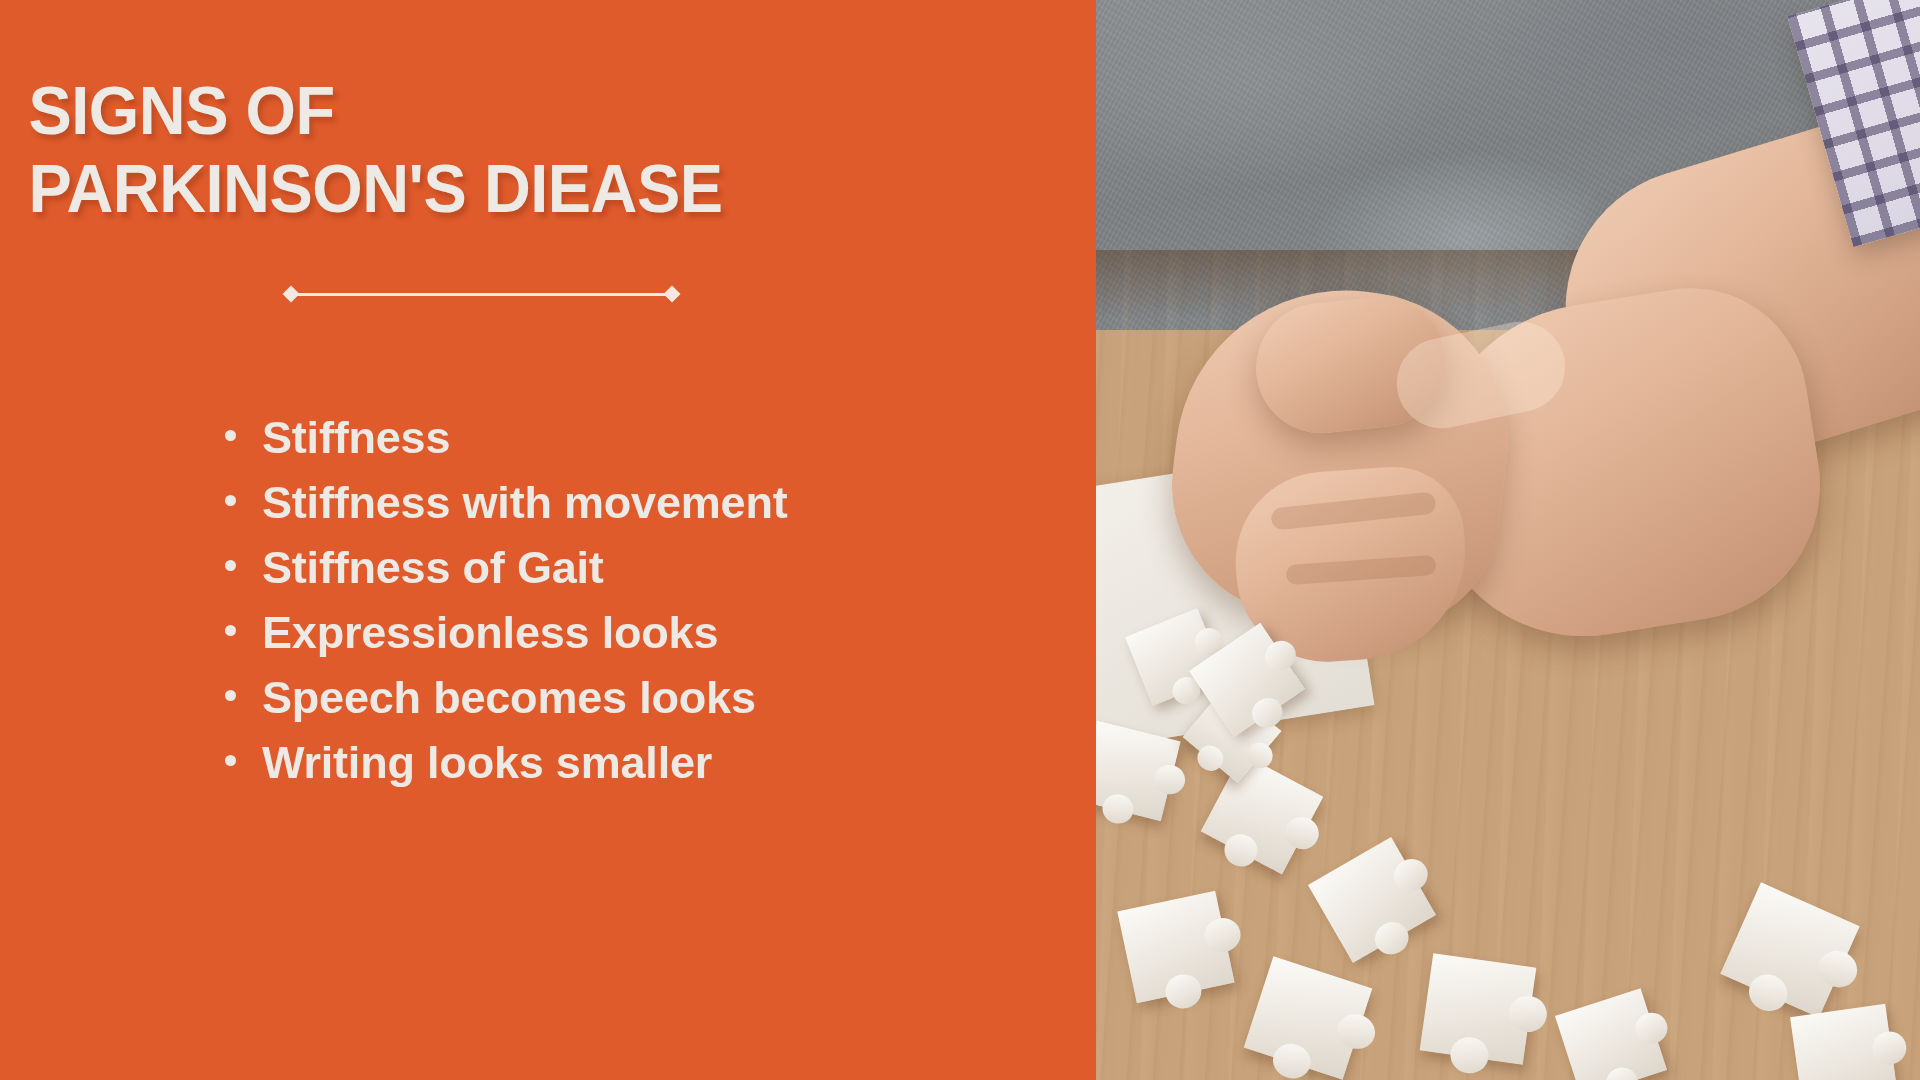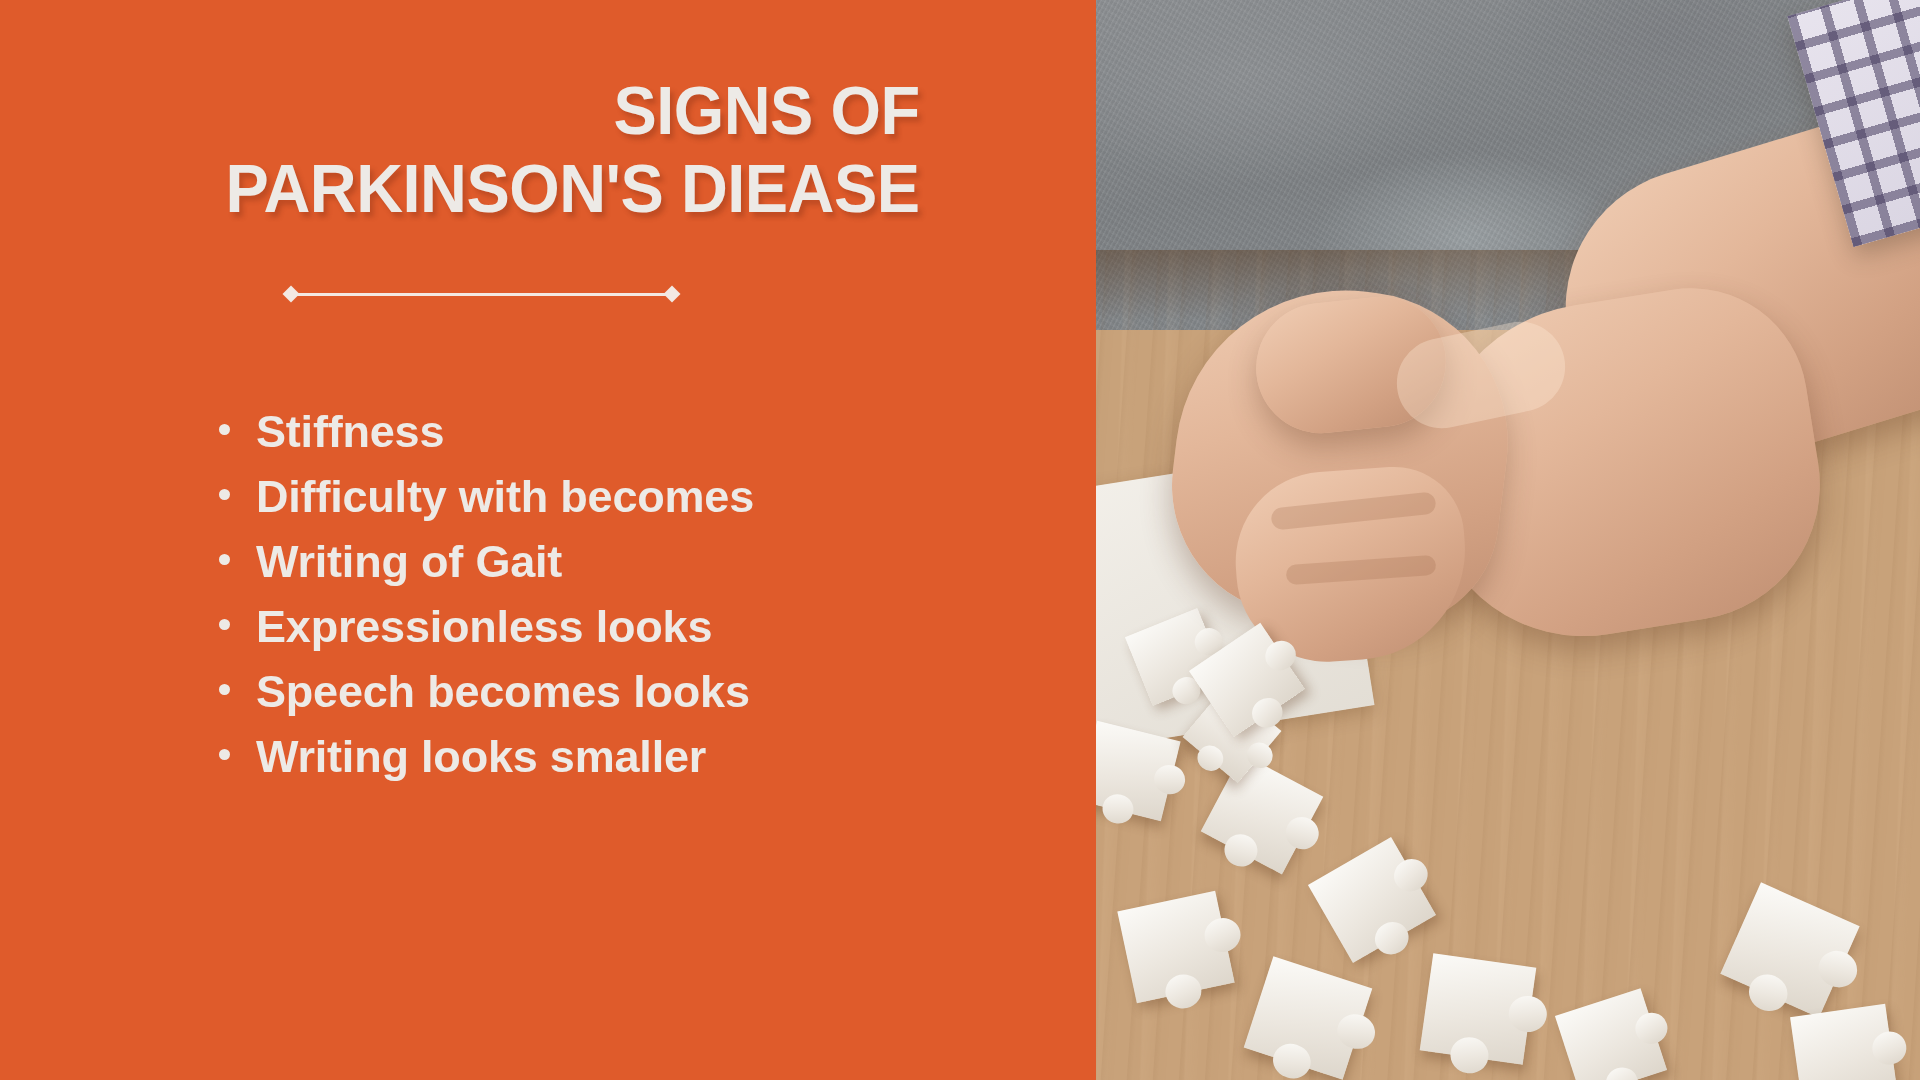--- a/index.html
+++ b/index.html
@@ -38,7 +38,7 @@
     left: 0;
     top: 72px;
     width: 948px;
-    text-align: right;
+    text-align: left;
   }
 
   .title-line {

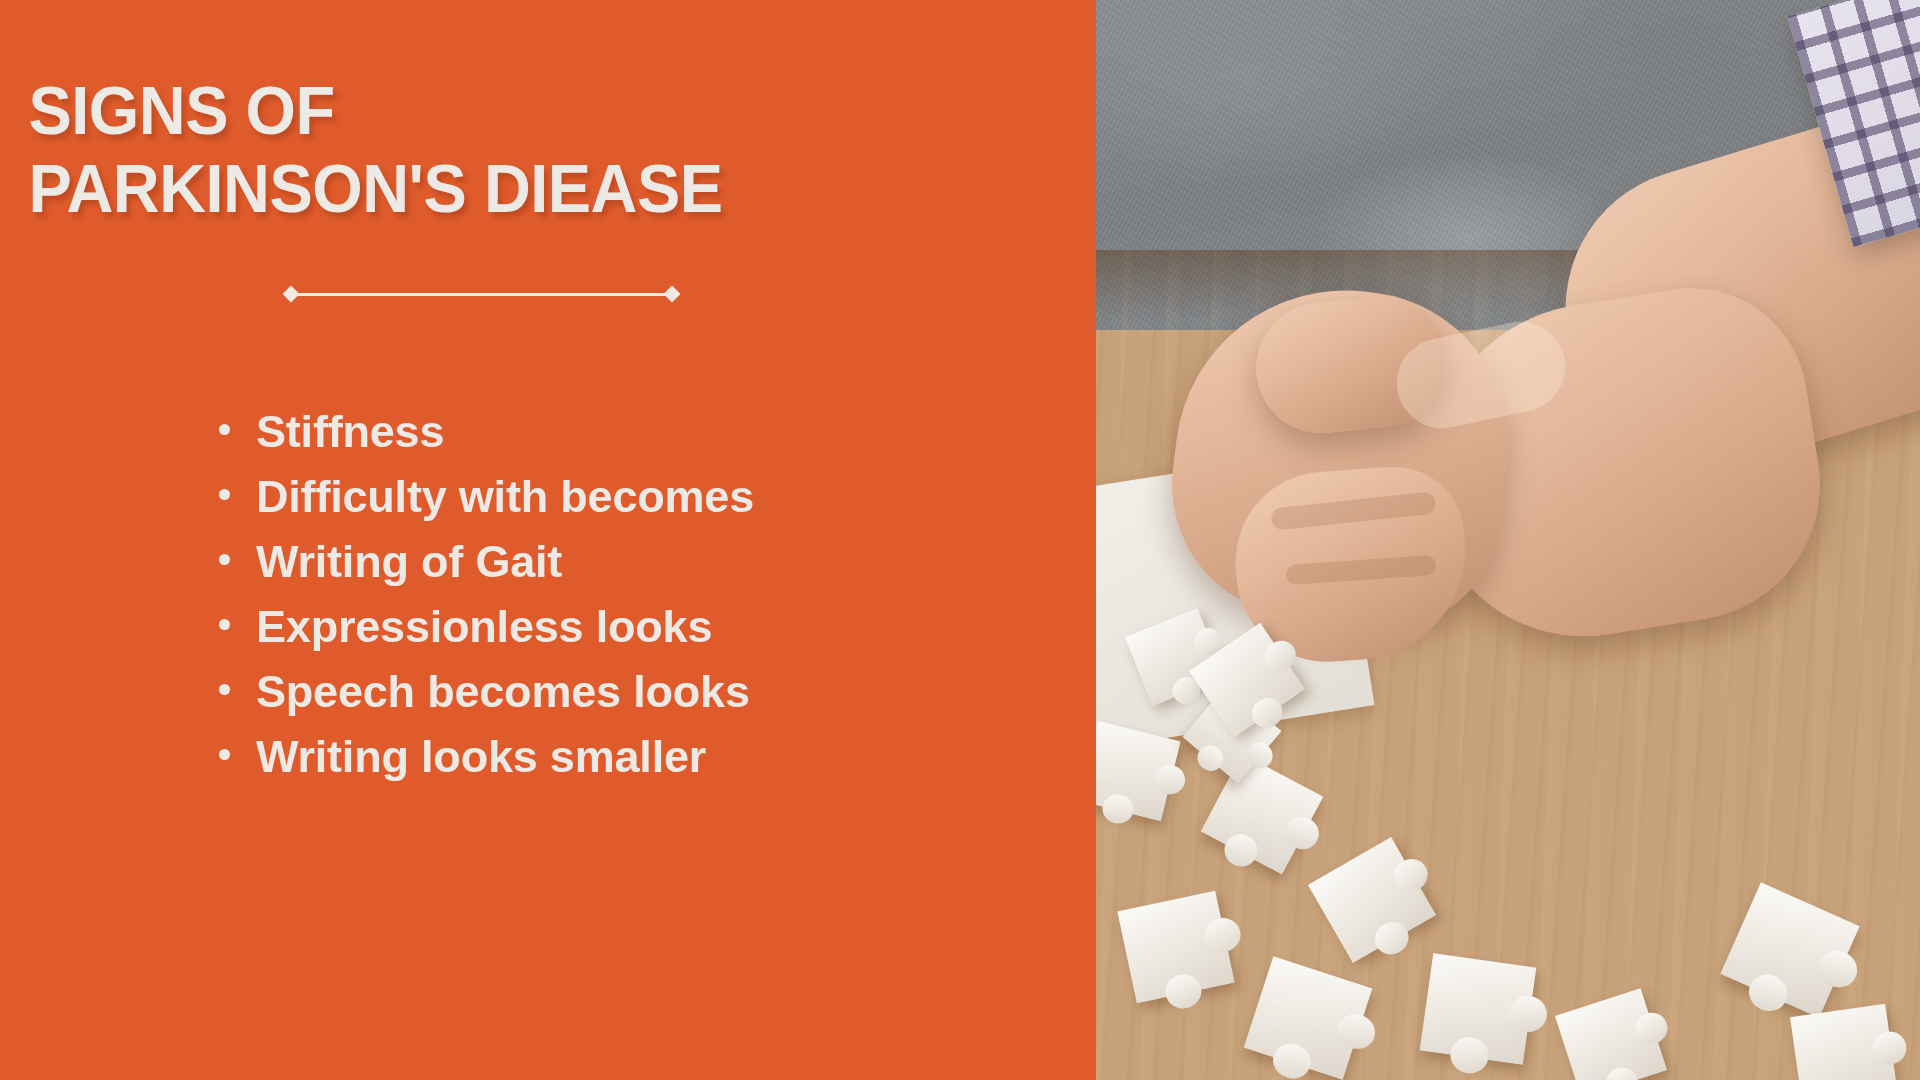--- a/index.html
+++ b/index.html
@@ -86,7 +86,7 @@
     position: absolute;
     left: 212px;
     top: 392px;
-    margin: 7px;
+    margin: 13px;
     padding: 0;
     list-style: none;
   }

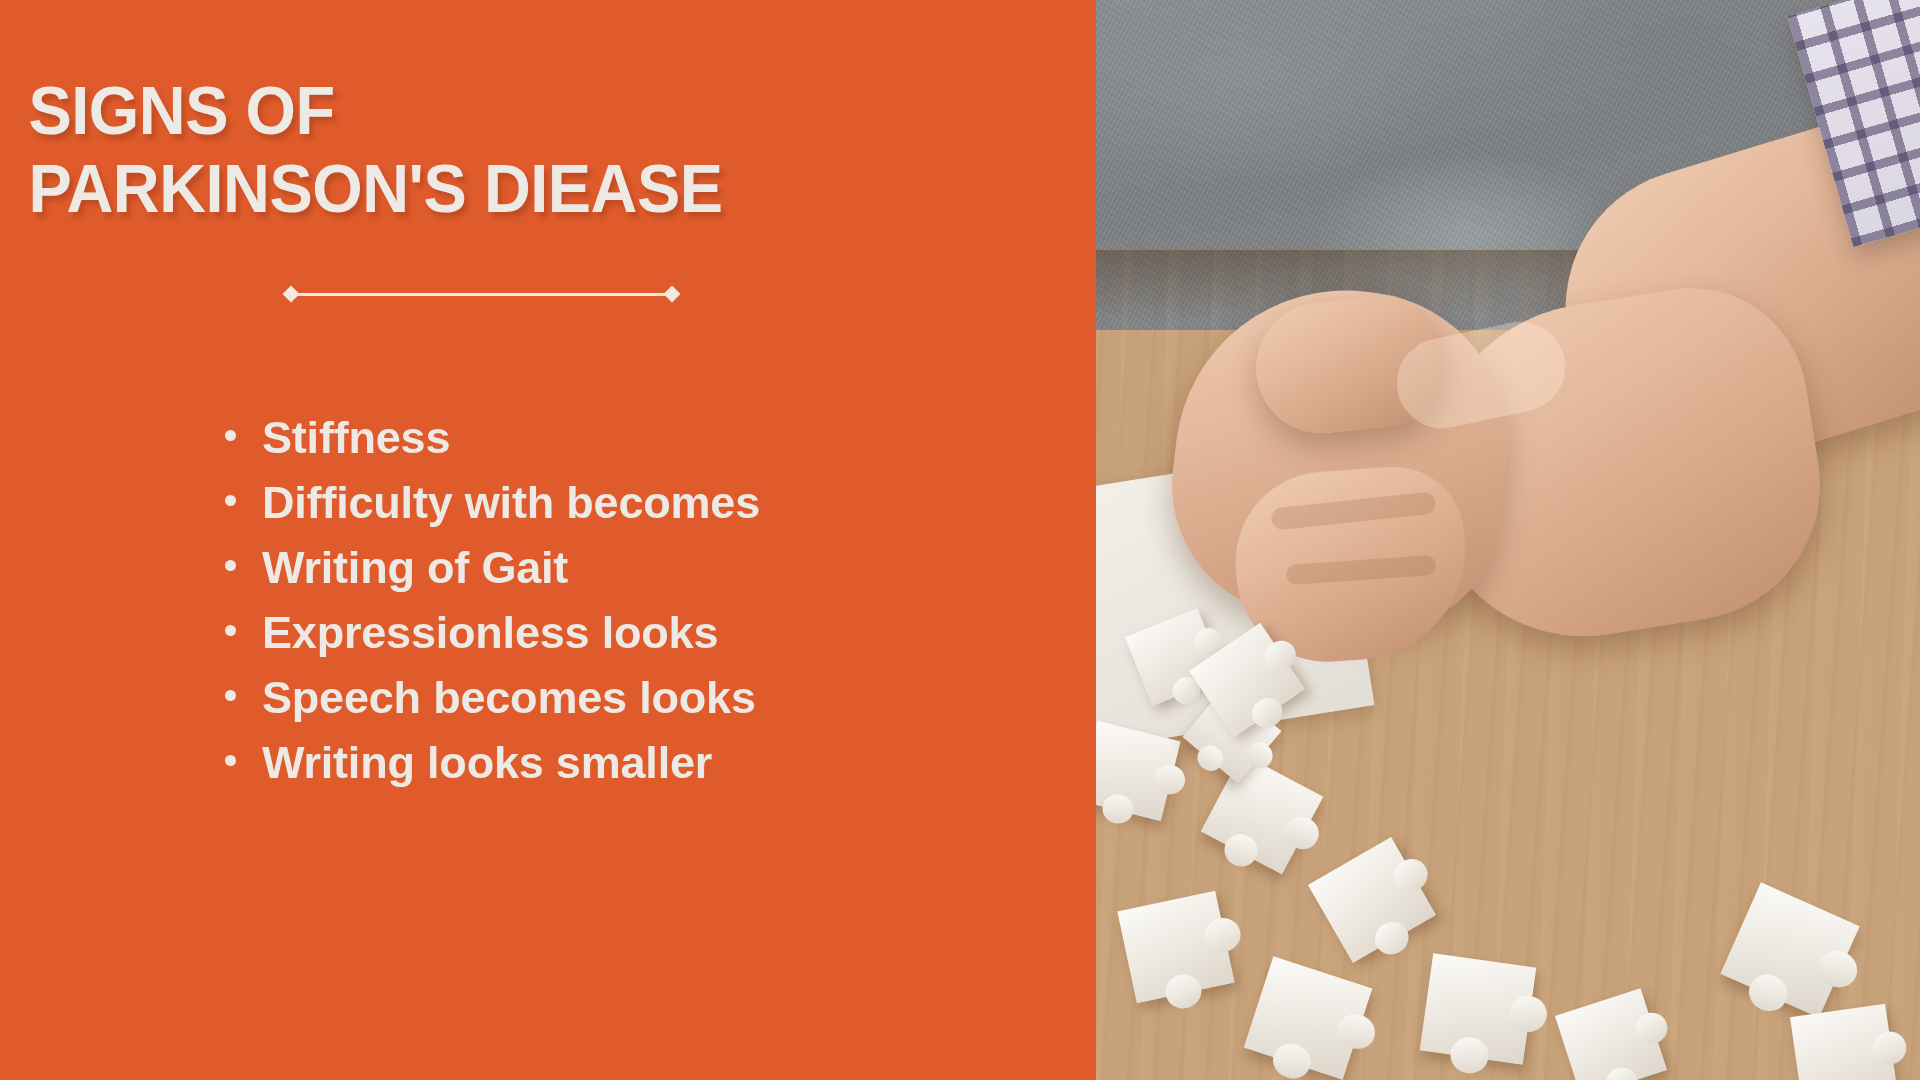--- a/index.html
+++ b/index.html
@@ -303,7 +303,7 @@
       </li>
       <li class="symptom-item">
         <span class="bullet-dot"></span>
-        <span>Difficulty with becomes</span>
+        <span>Stiffness with movement</span>
       </li>
       <li class="symptom-item">
         <span class="bullet-dot"></span>

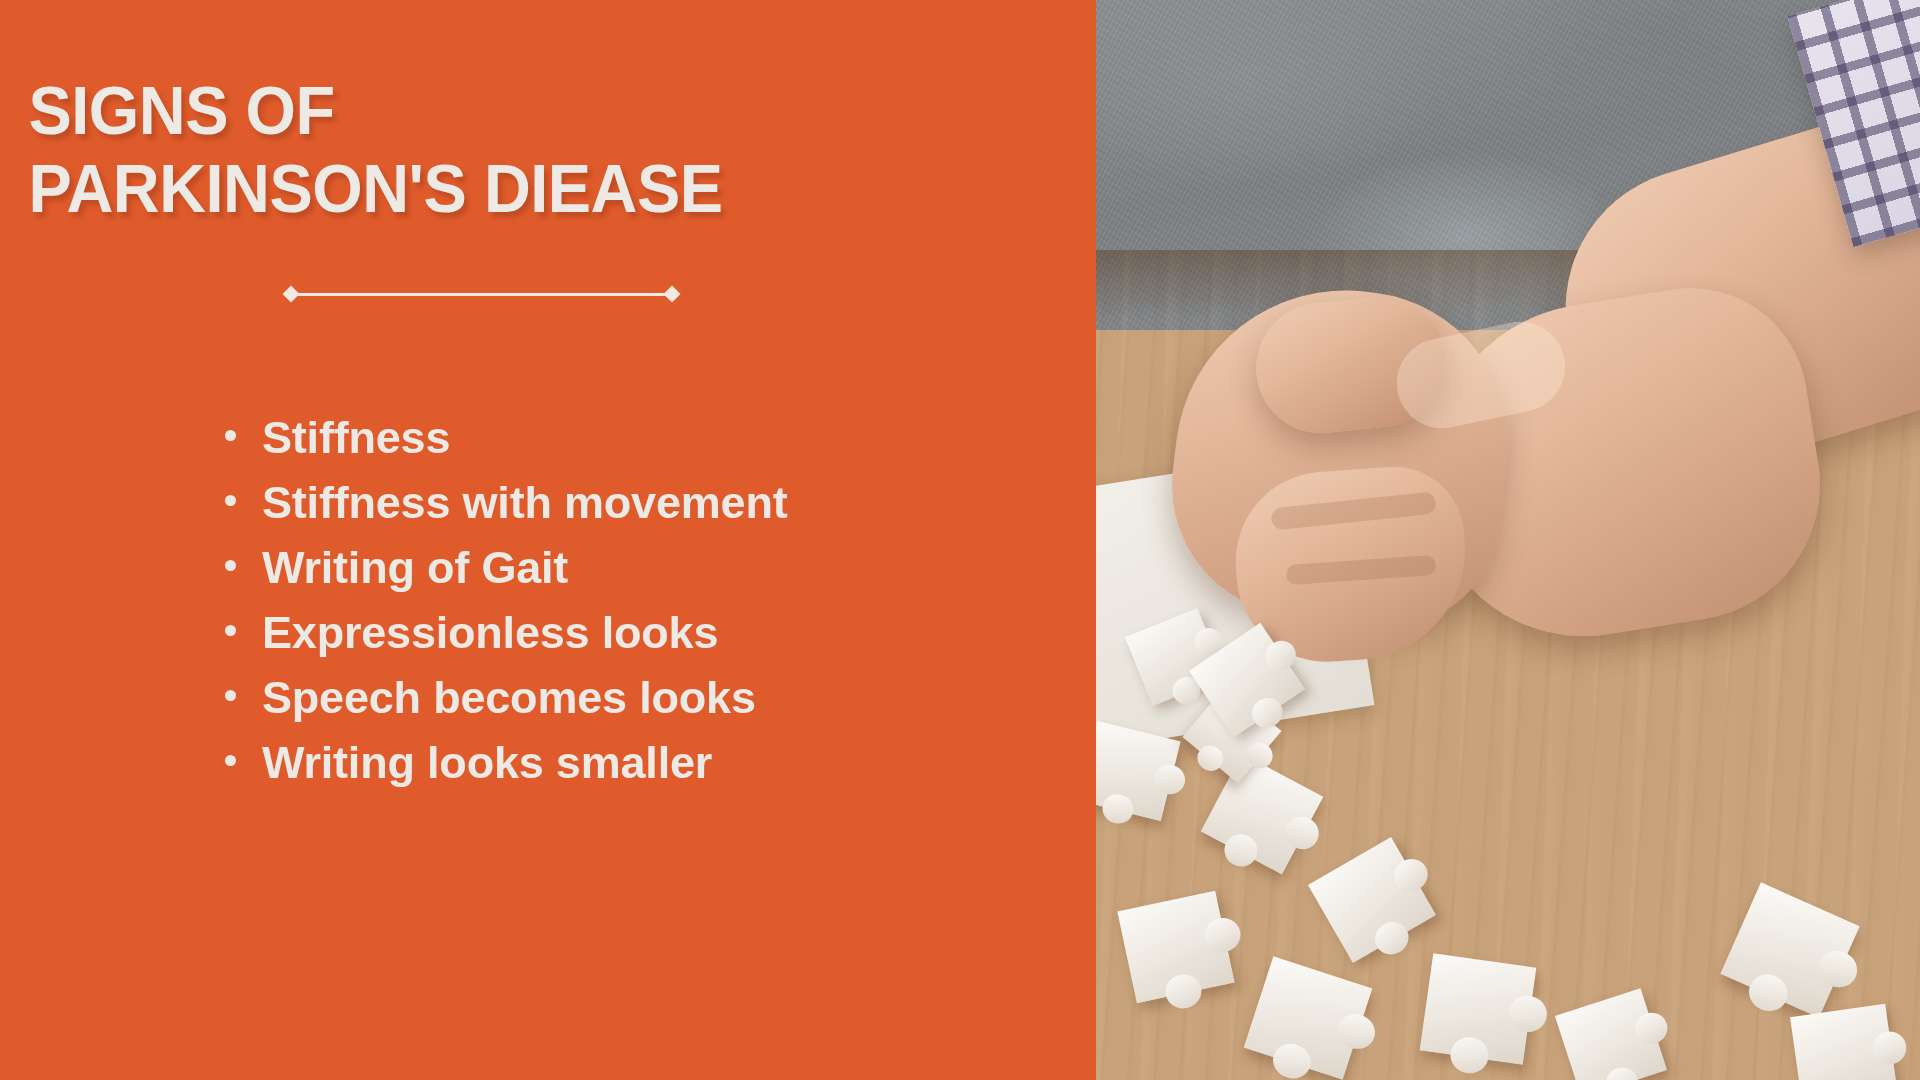--- a/index.html
+++ b/index.html
@@ -307,7 +307,7 @@
       </li>
       <li class="symptom-item">
         <span class="bullet-dot"></span>
-        <span>Writing of Gait</span>
+        <span>Stiffness of Gait</span>
       </li>
       <li class="symptom-item">
         <span class="bullet-dot"></span>

